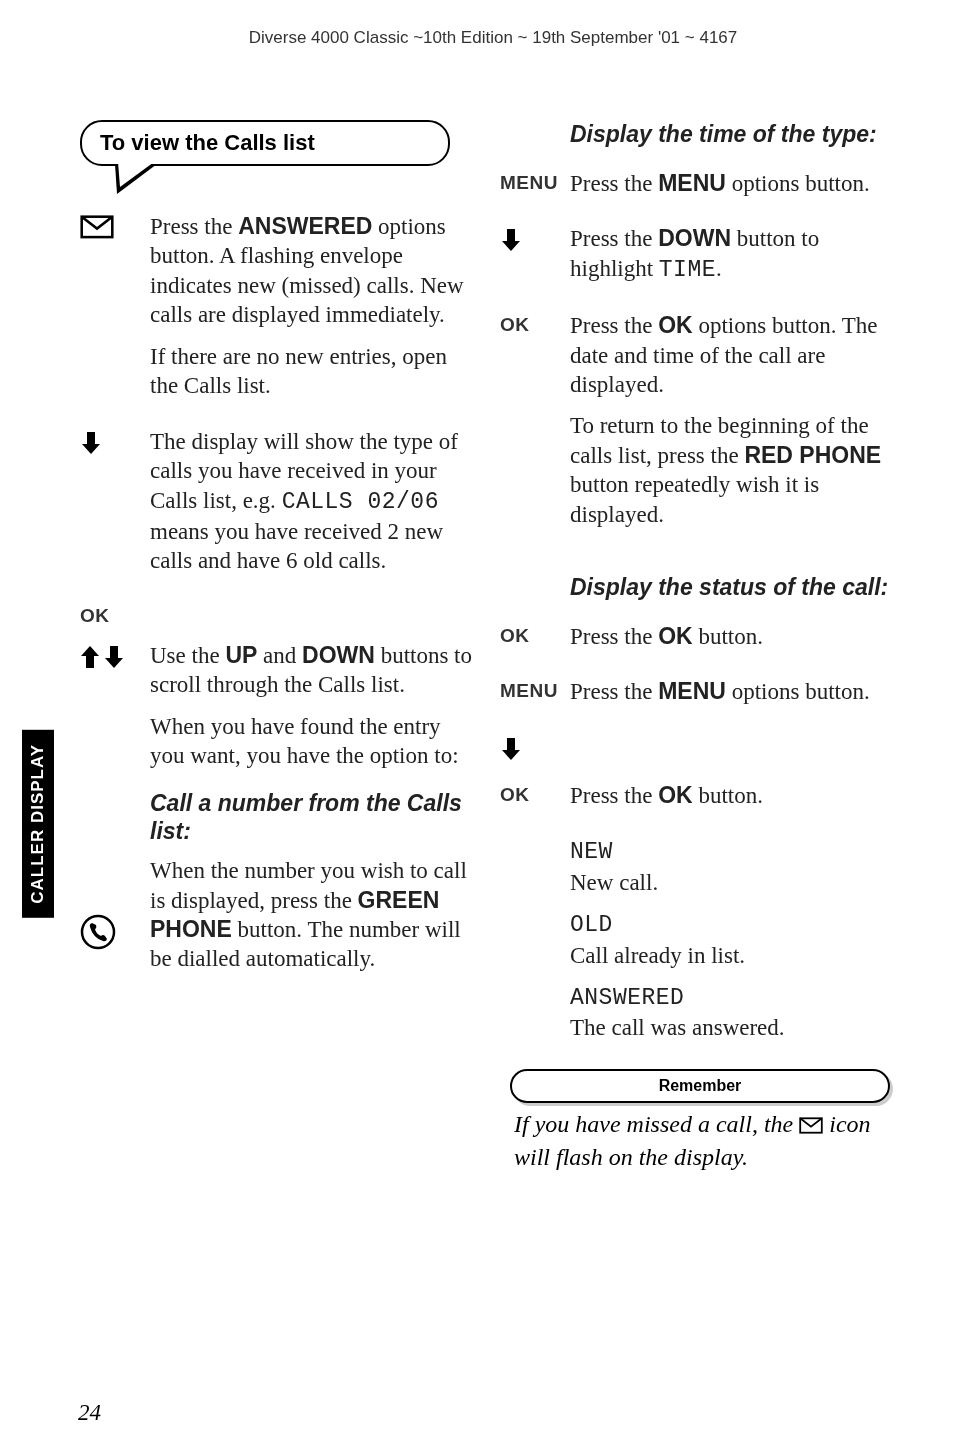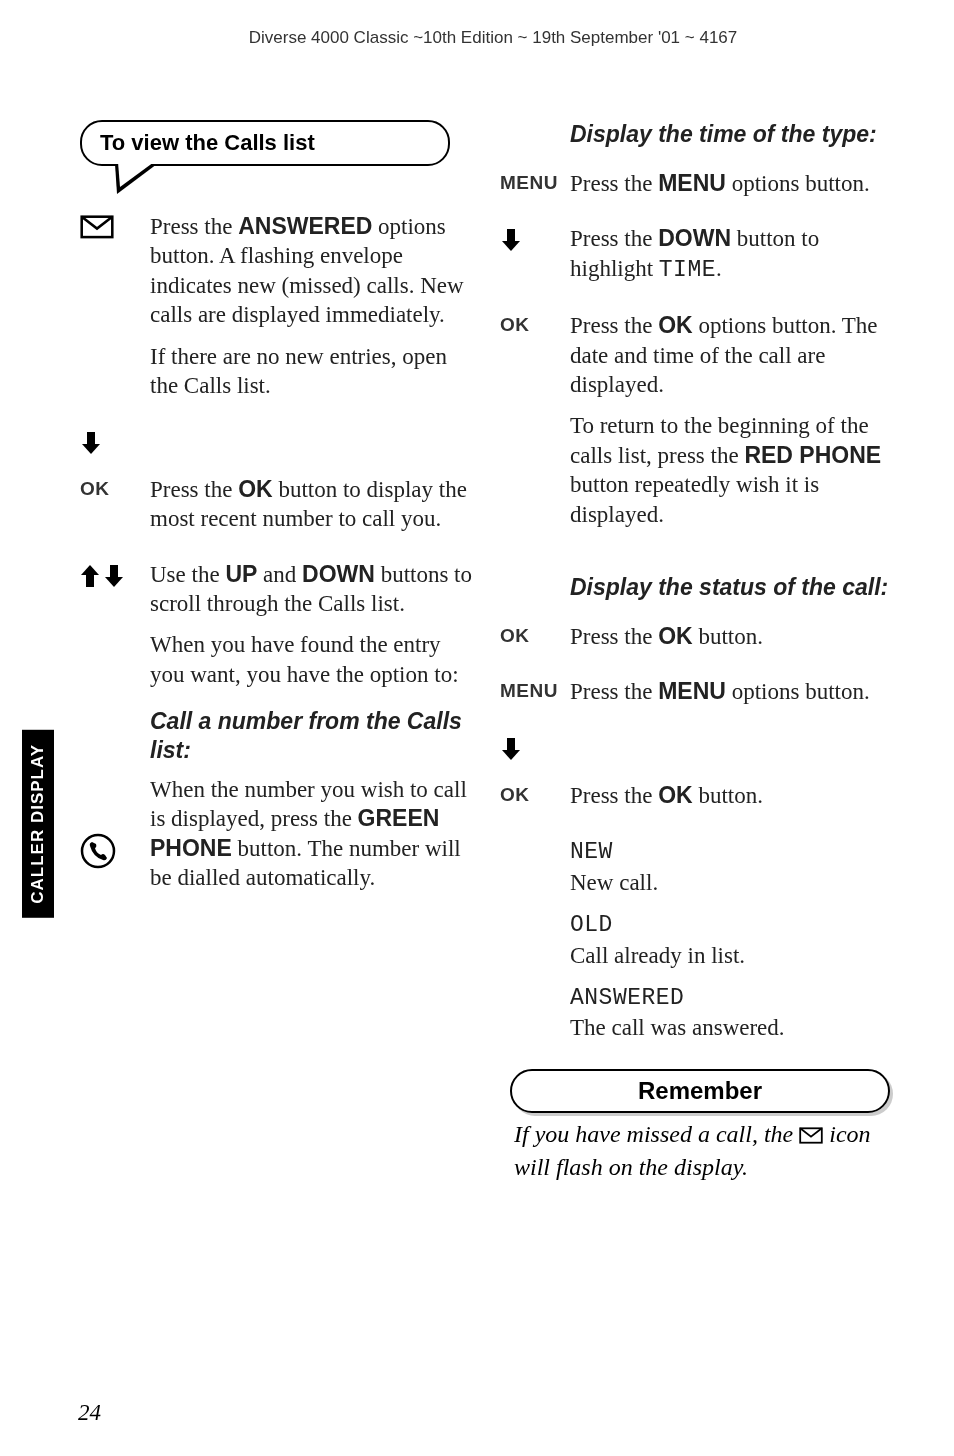--- a/index.html
+++ b/index.html
@@ -175,6 +175,7 @@
           </svg>
       </div>
       <div class="step-body">
+        <p><span>The display will show the type of calls you have received in your Calls list, e.g. </span><span class="mono">CALLS 02/06</span><span> means you have received 2 new calls and have 6 old calls.</span></p>
       </div>
     </div>
 

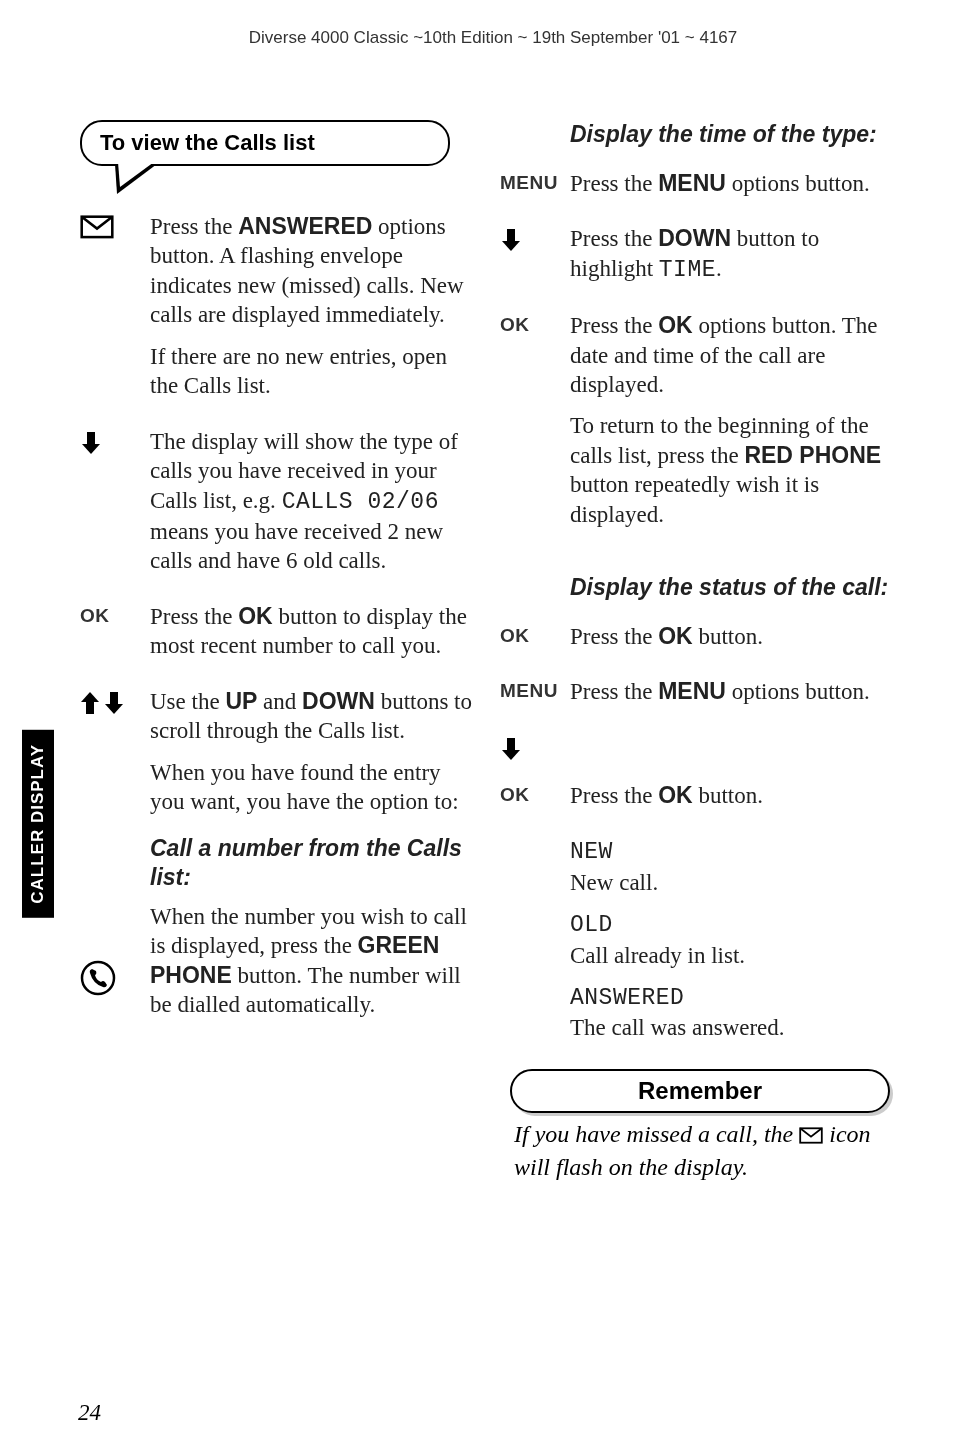--- a/index.html
+++ b/index.html
@@ -181,9 +181,6 @@
 
     <div class="step">
       <div class="step-icon">OK</div>
-      <div class="step-body">
-        <p><span>Press the </span><span class="sans-b">OK</span><span> button to display the most recent number to call you.</span></p>
-      </div>
     </div>
 
     <div class="step">

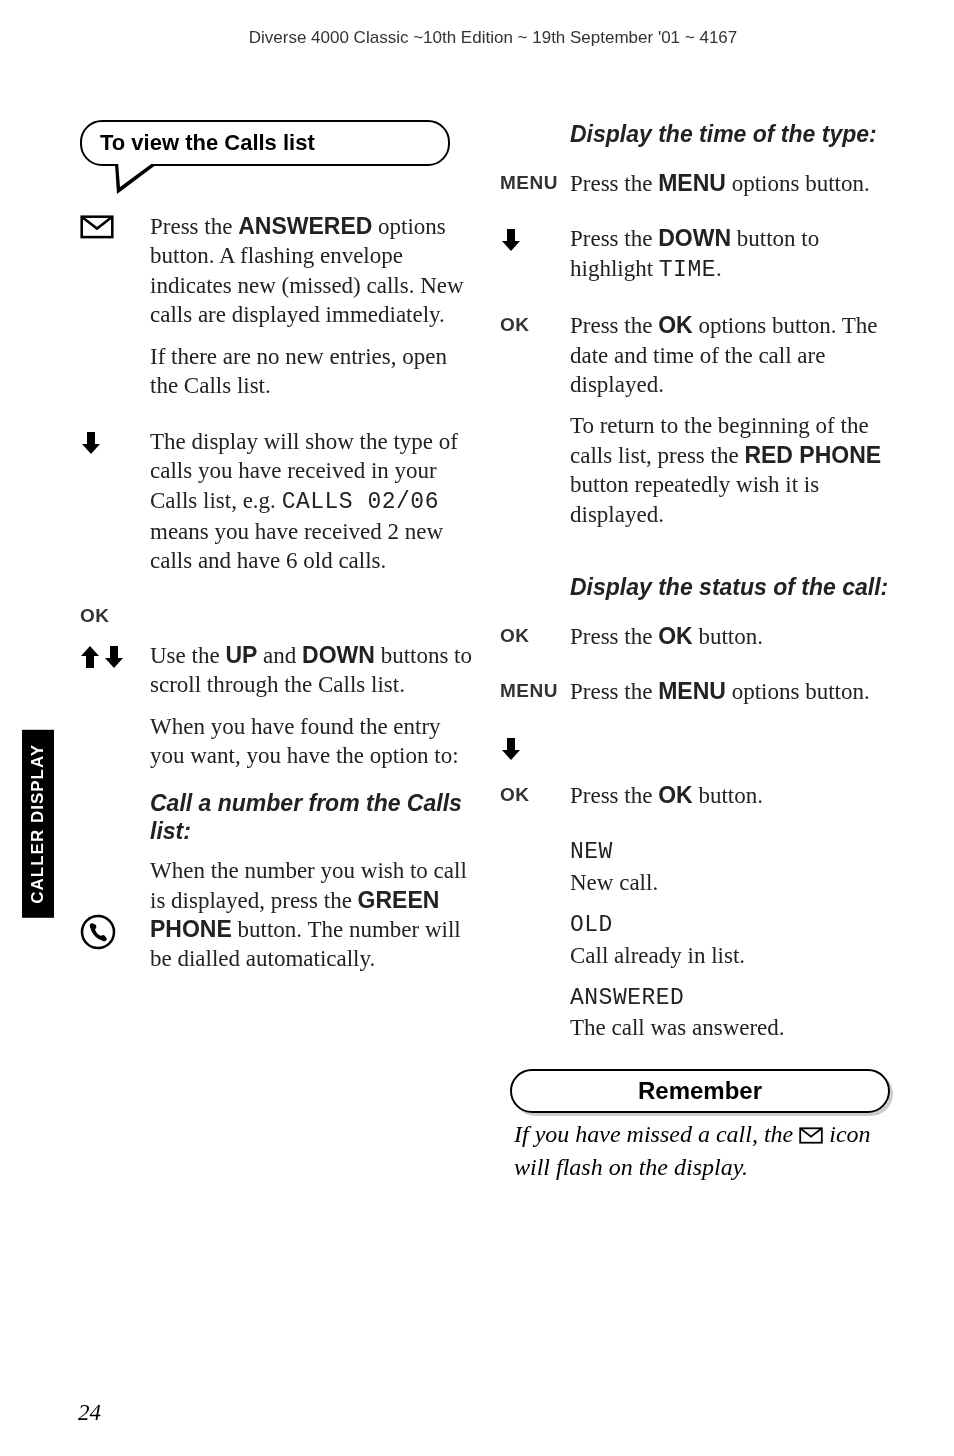--- a/index.html
+++ b/index.html
@@ -115,7 +115,7 @@
     padding: 6px 18px;
     font-family: Arial, Helvetica, sans-serif;
     font-weight: bold;
-    font-size: 24px;
+    font-size: 16px;
     text-align: center;
     margin: 4px 10px 6px 10px;
     box-shadow: 3px 3px 0 #ccc;

